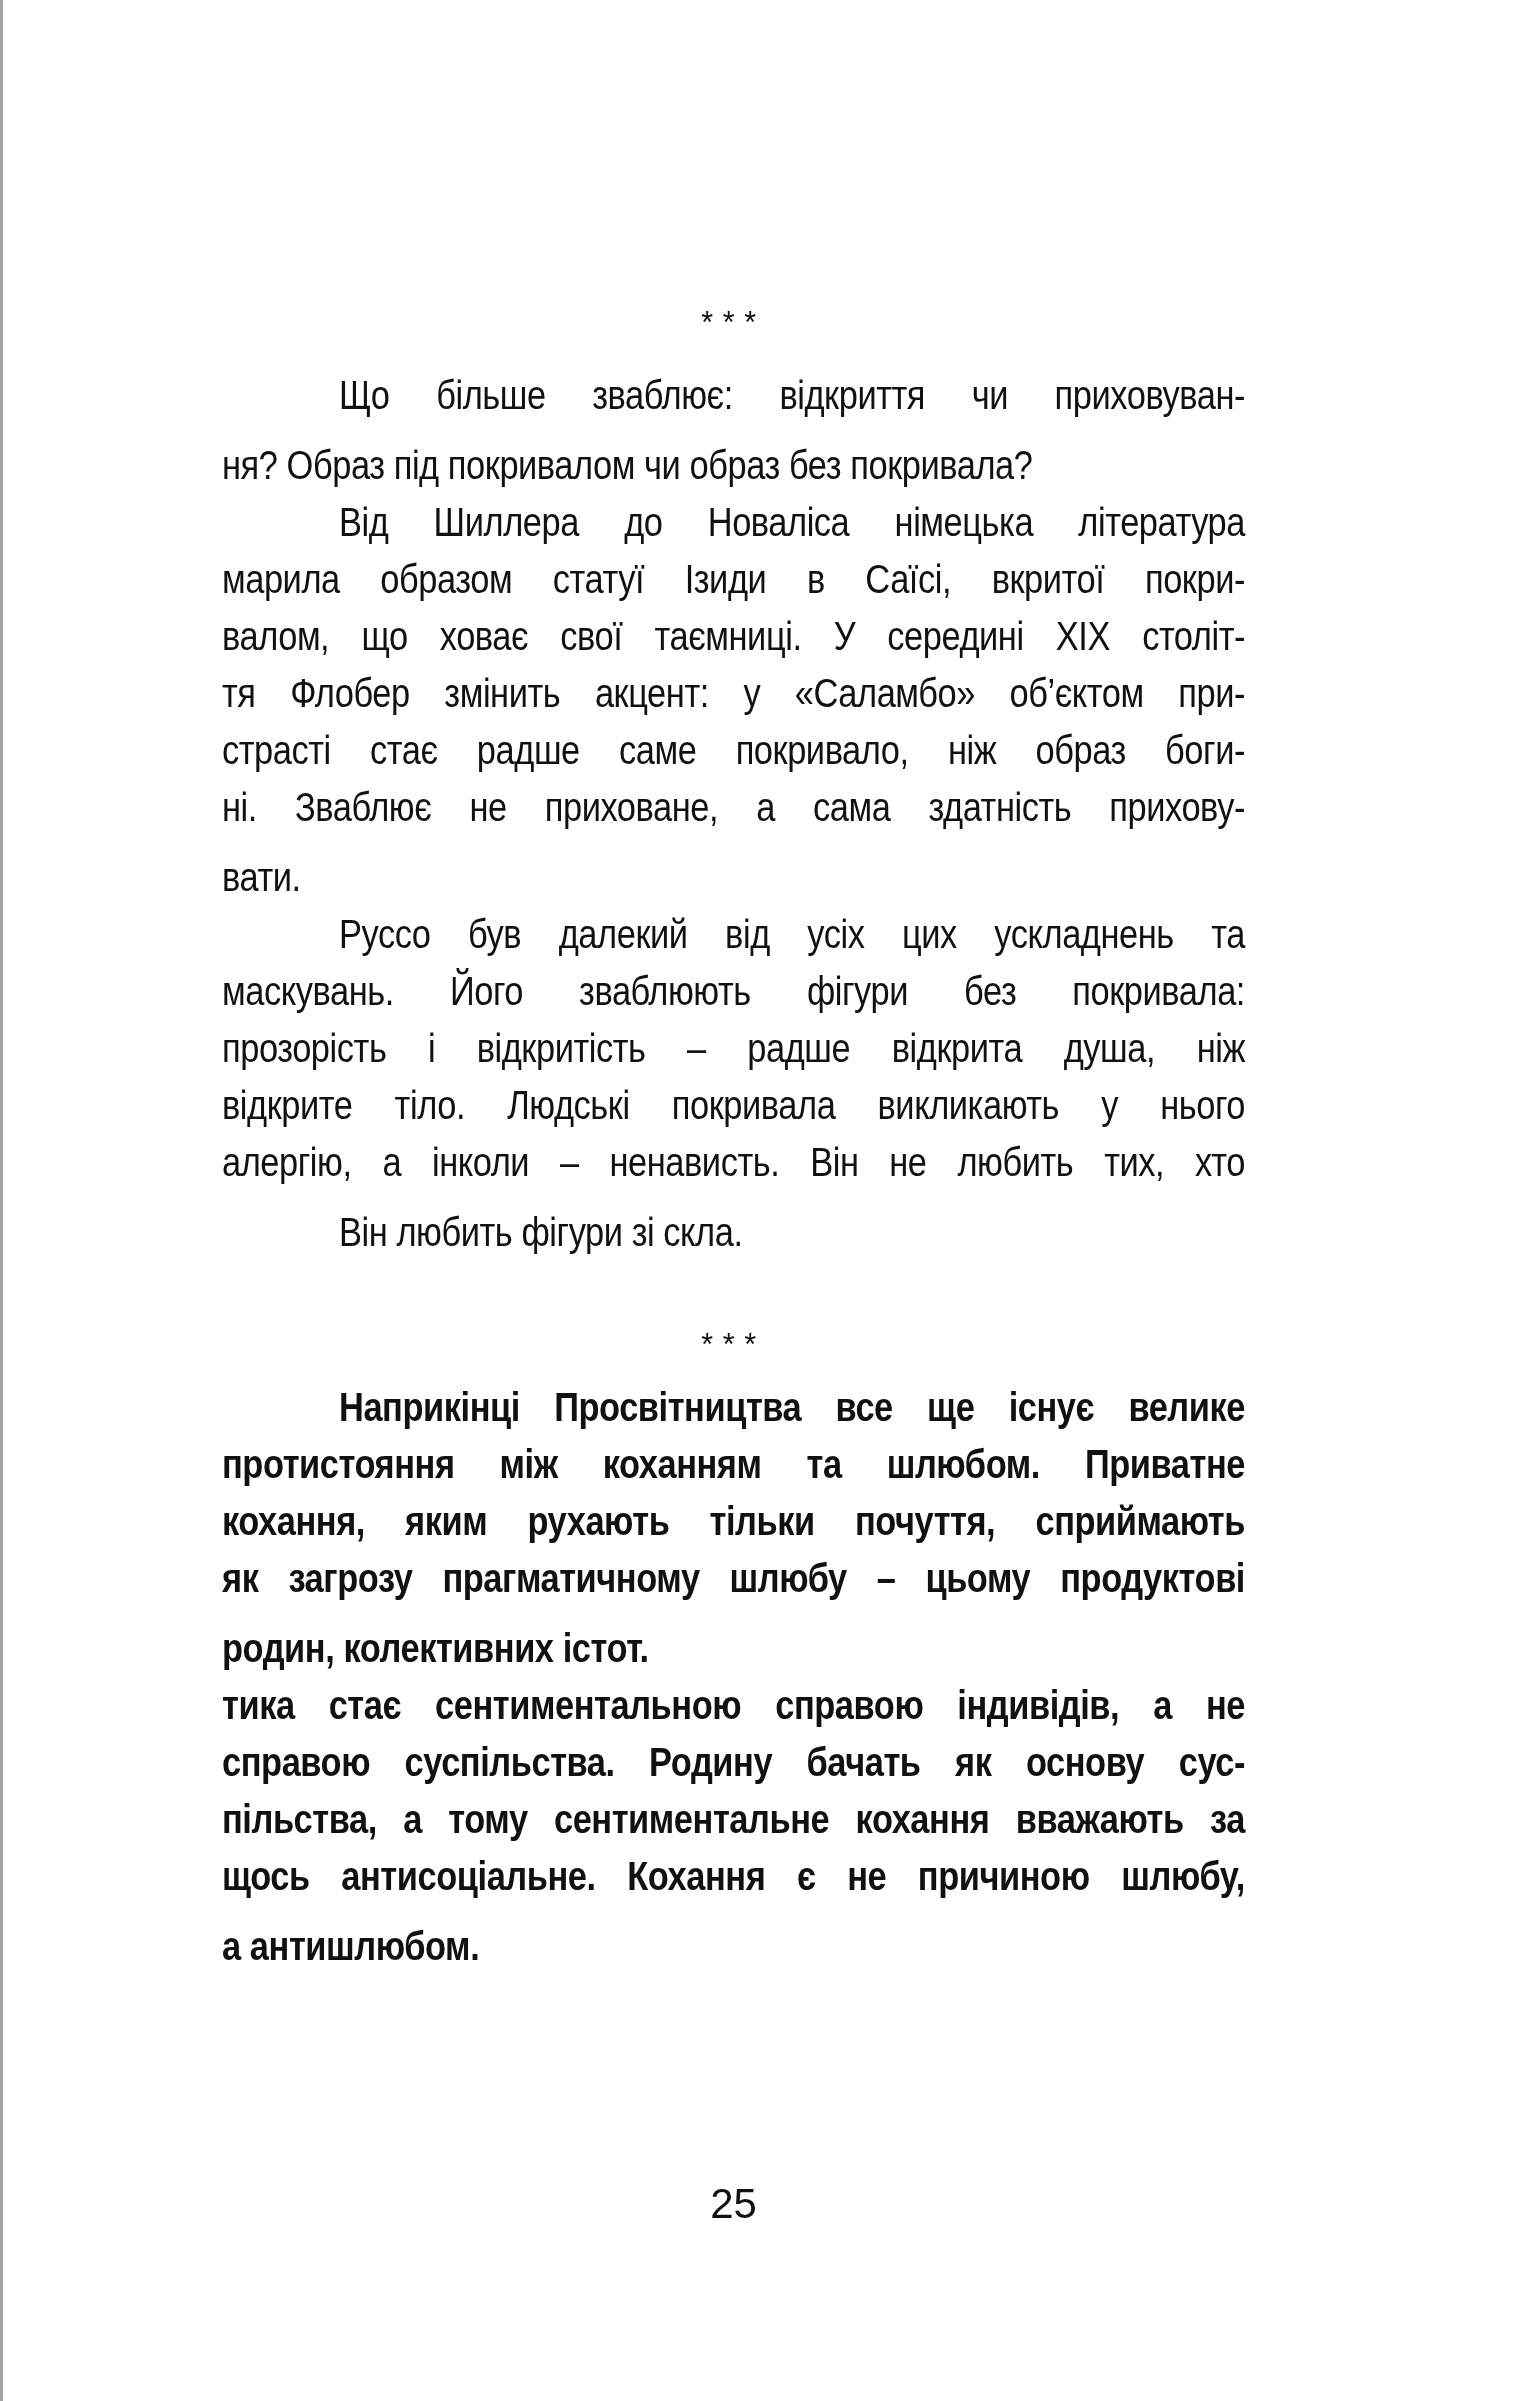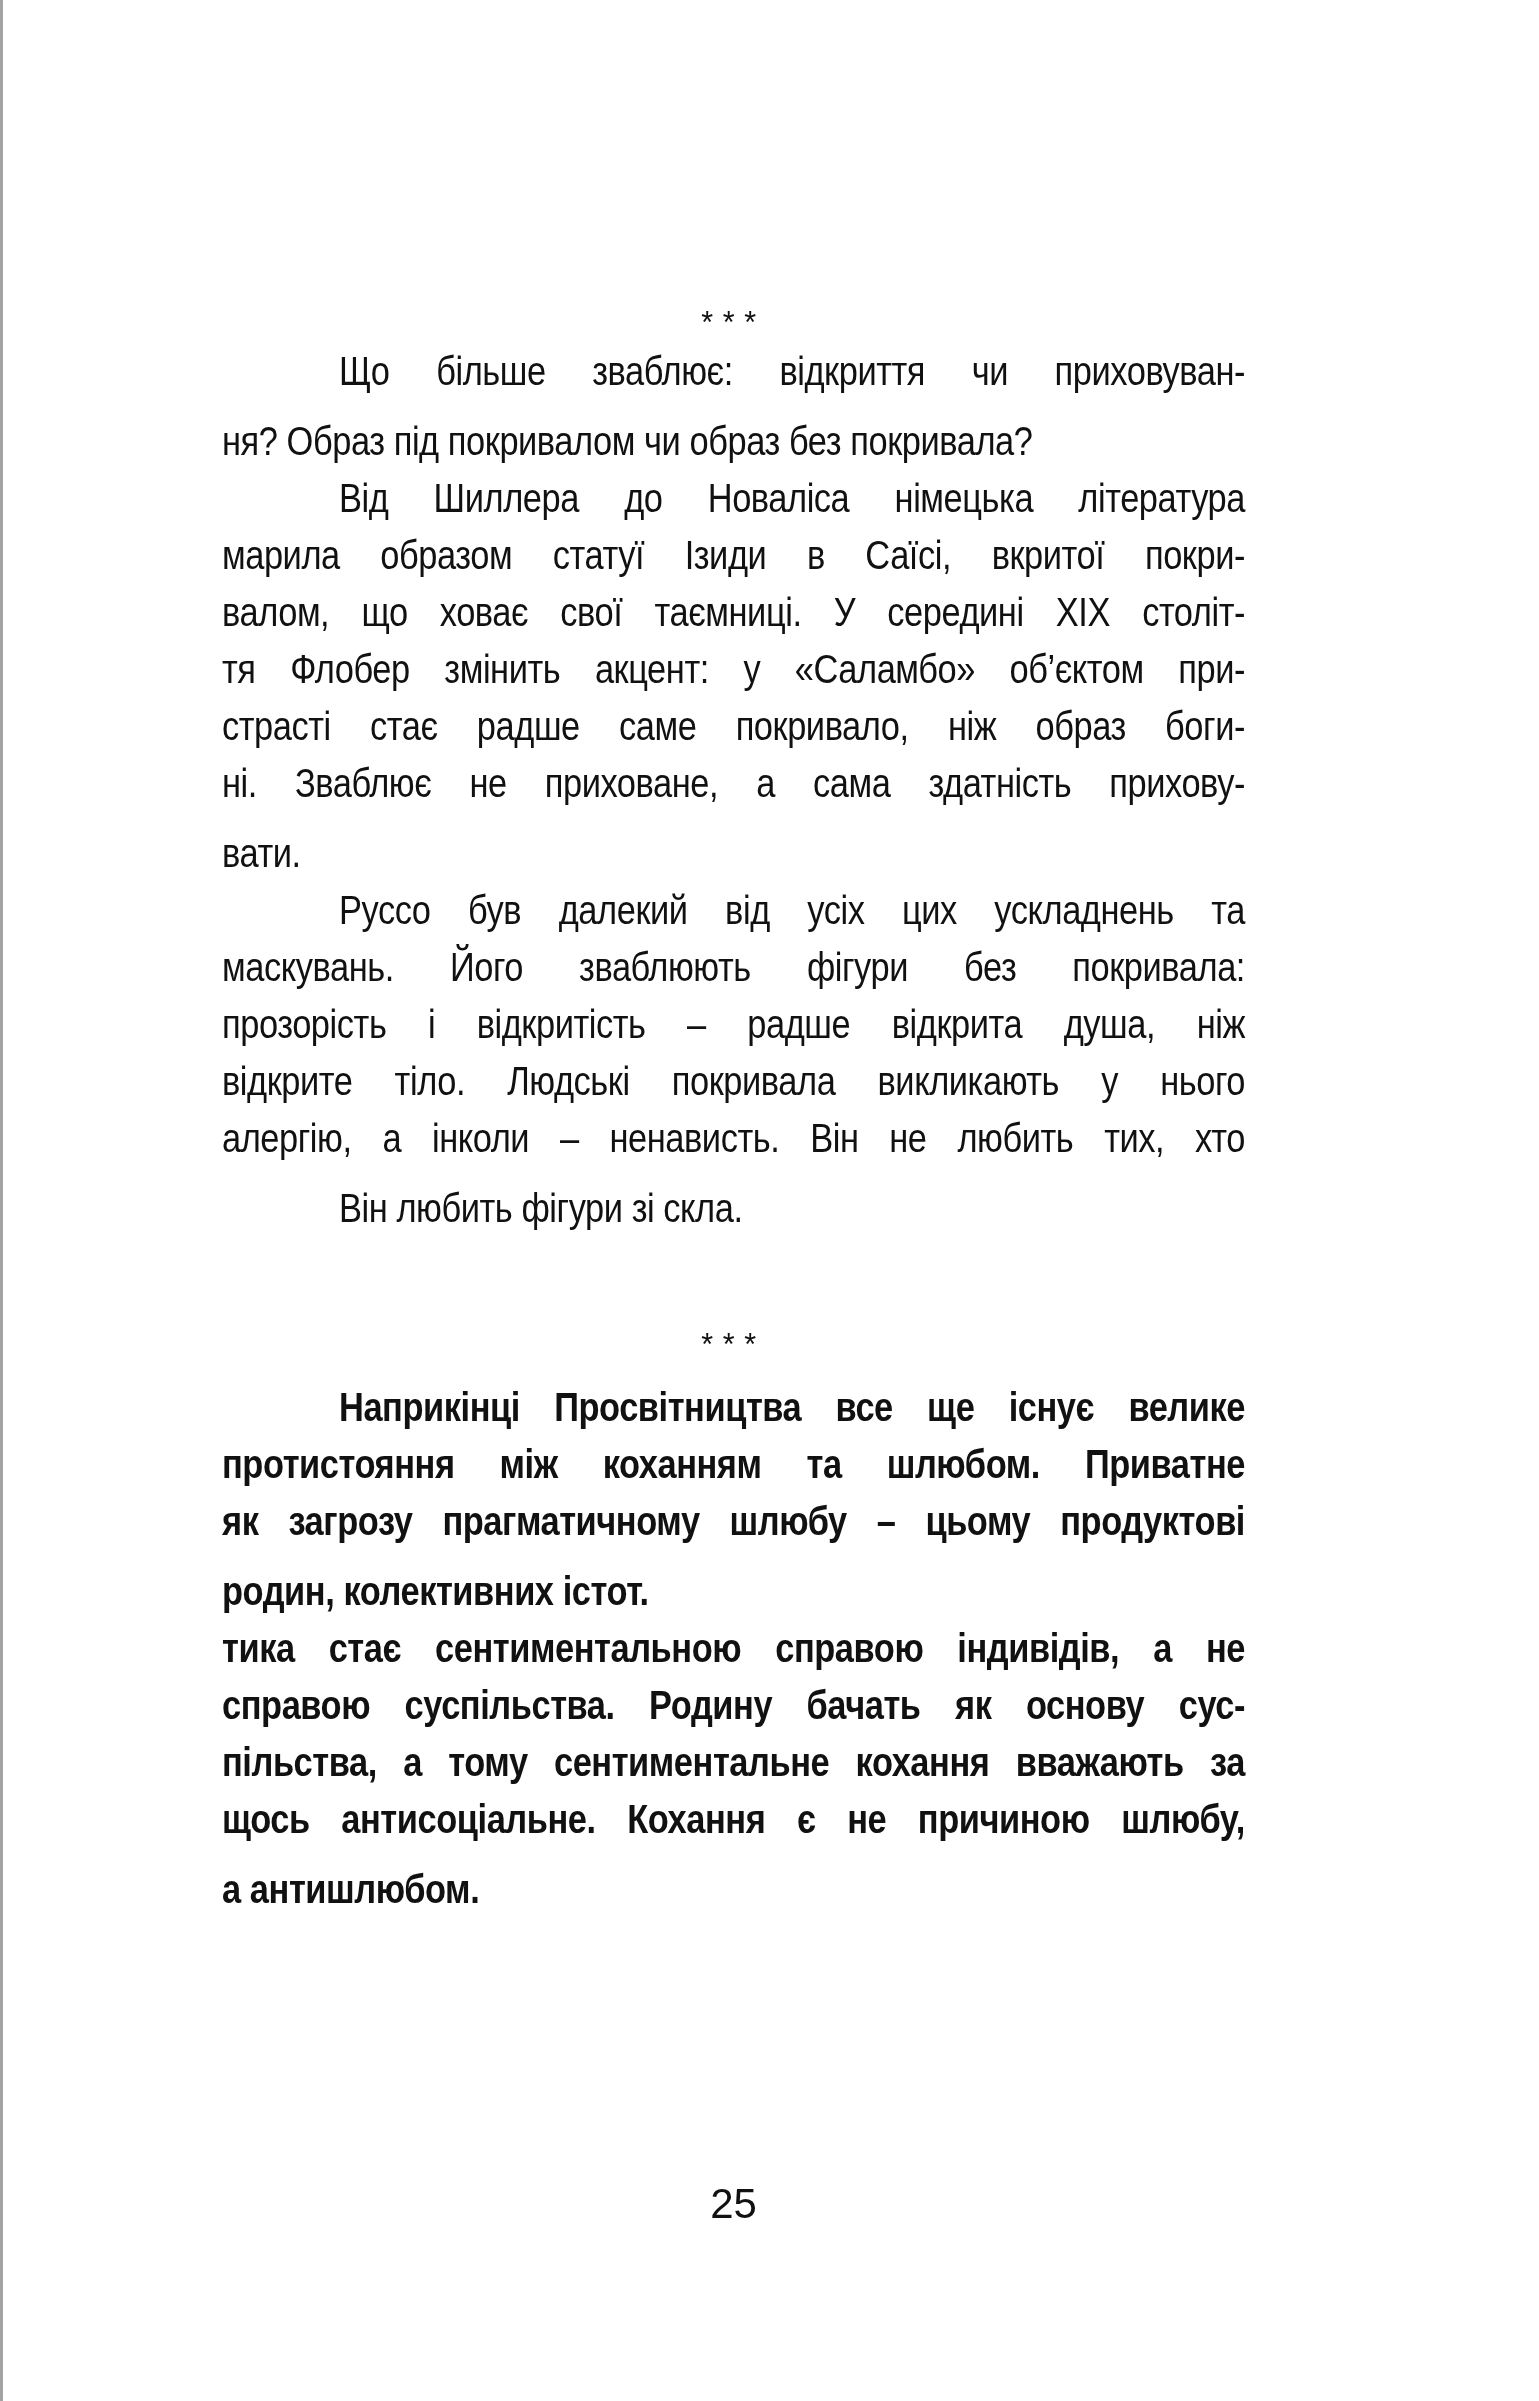--- a/index.html
+++ b/index.html
@@ -92,7 +92,7 @@
 
   <div class="stars" style="top:306px;">***</div>
 
-  <div class="section" id="section1" style="top:343px;">
+  <div class="section" id="section1" style="top:367px;">
       <div class="line indent"><span class="t">Що більше зваблює: відкриття чи приховуван-</span></div>
       <div class="line last"><span class="t">ня? Образ під покривалом чи образ без покривала?</span></div>
       <div class="line indent"><span class="t">Від Шиллера до Новаліса німецька література</span></div>

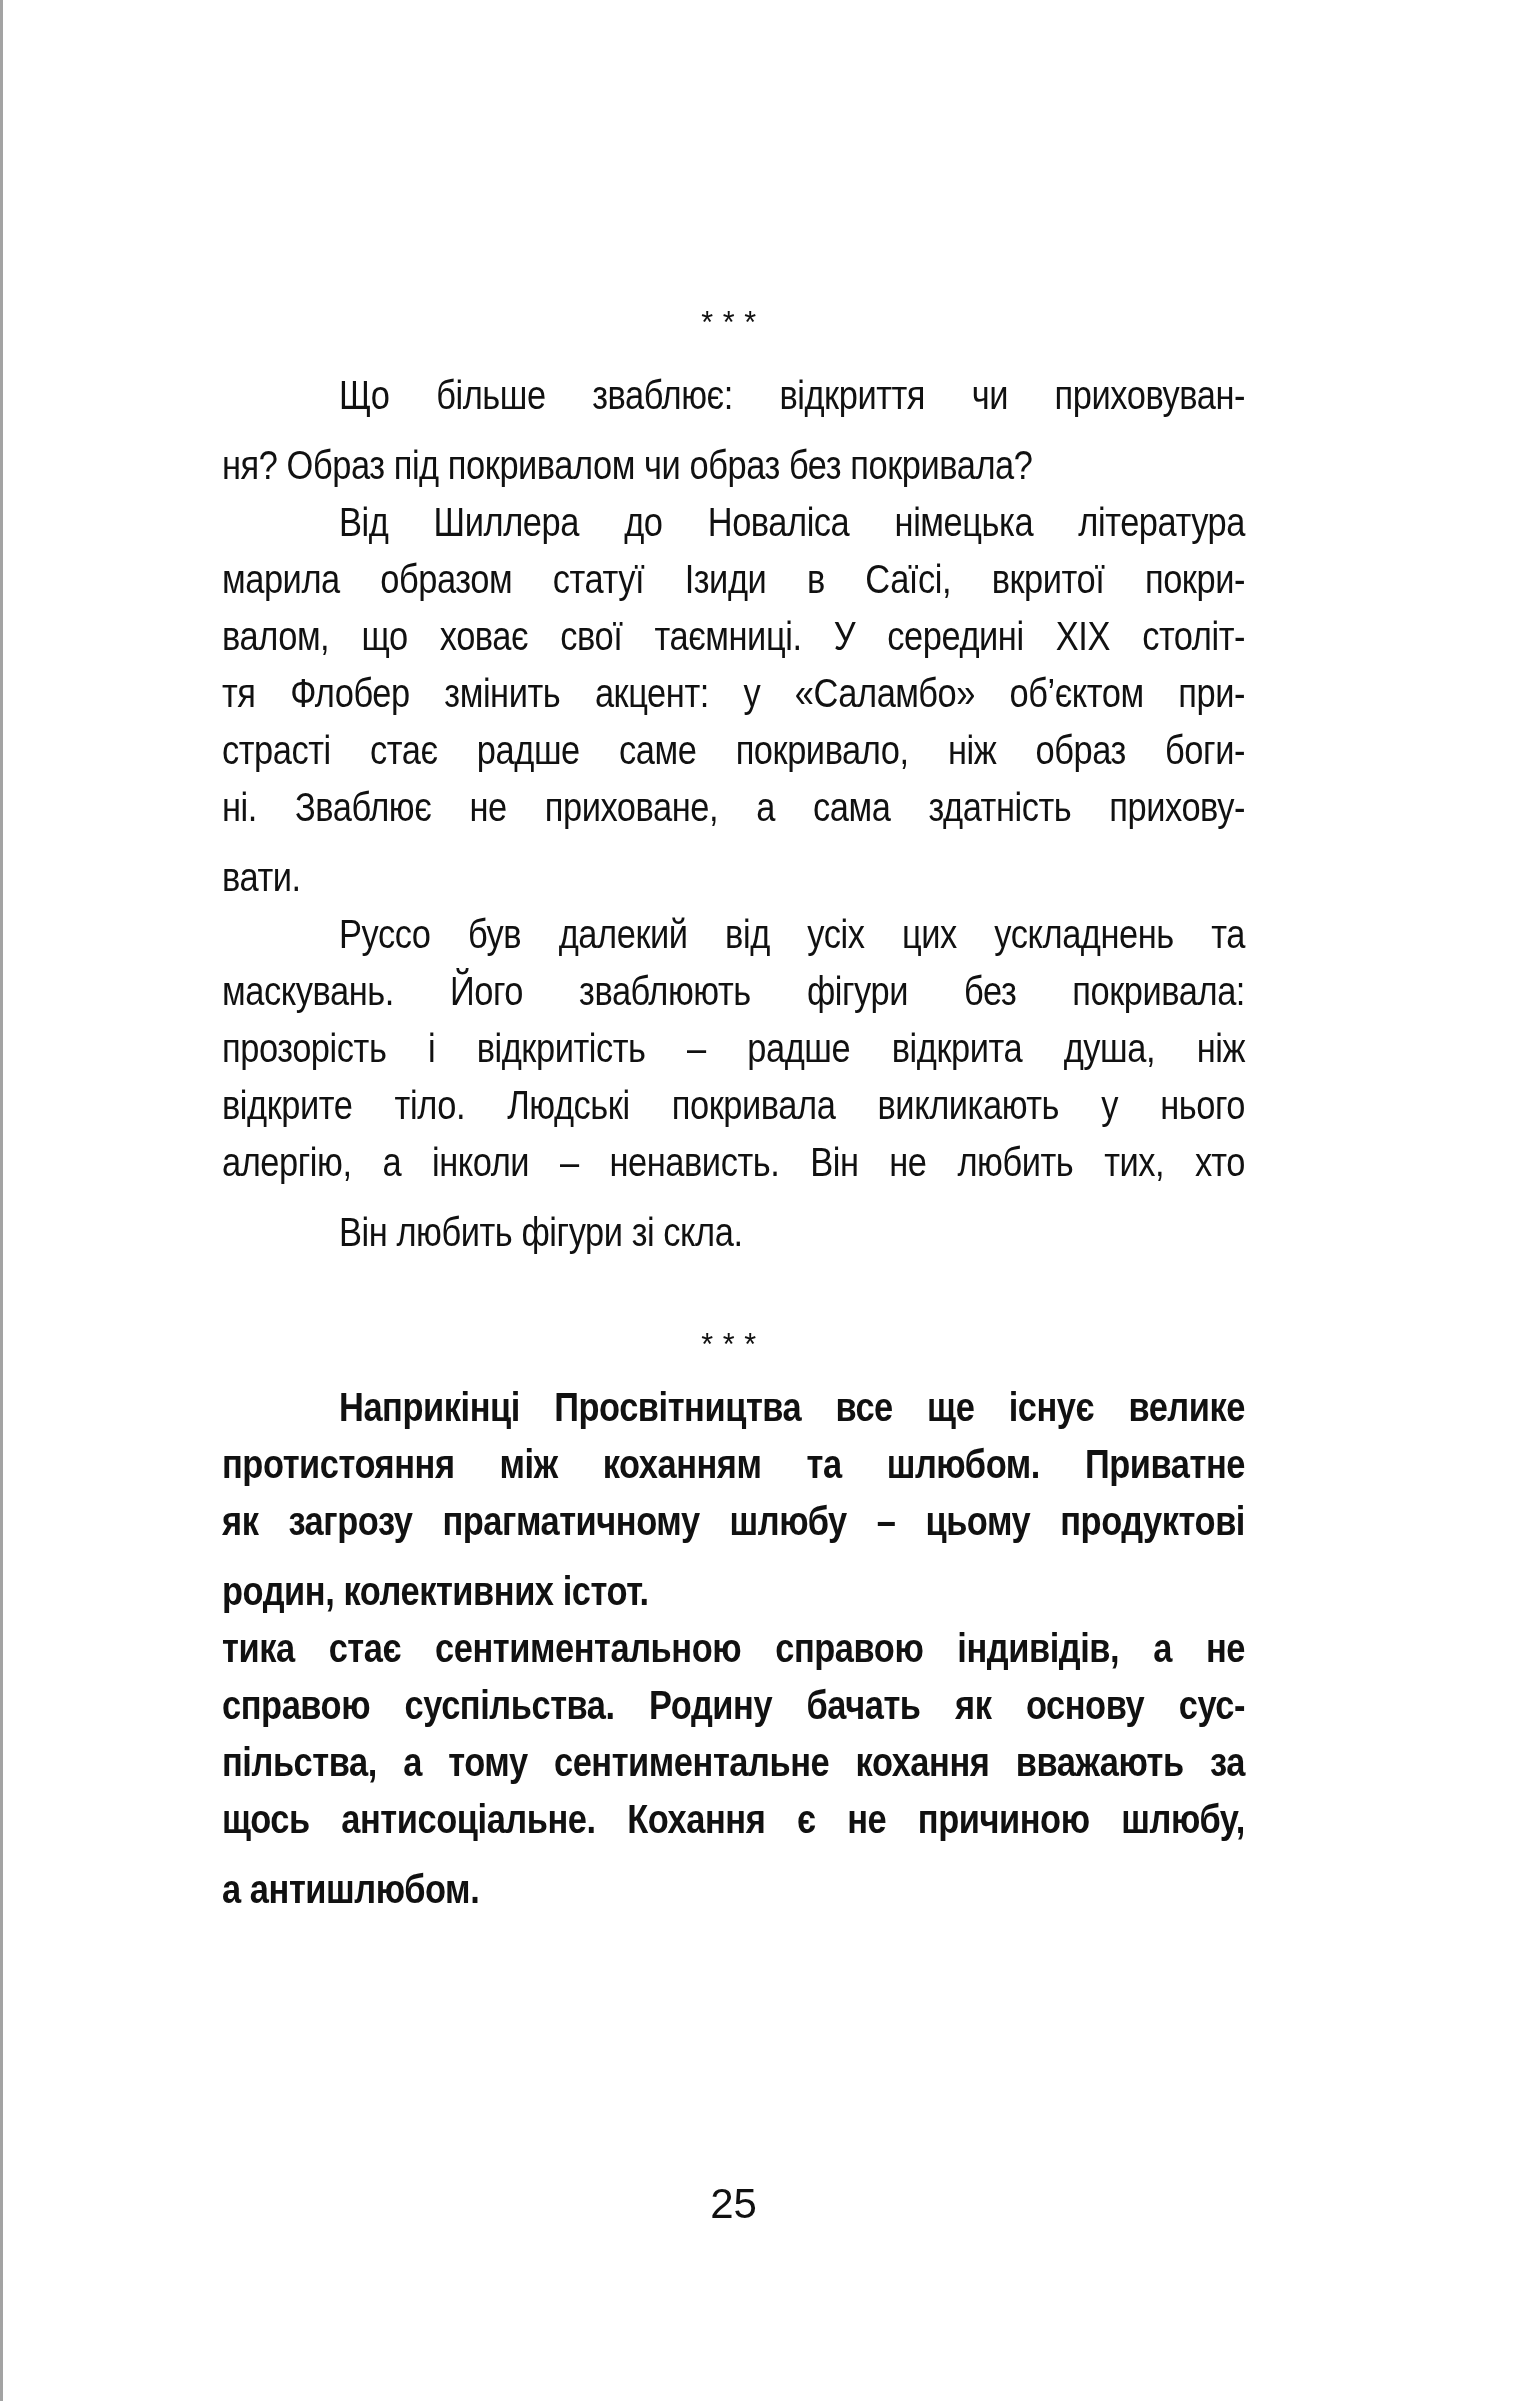--- a/index.html
+++ b/index.html
@@ -115,6 +115,7 @@
   <div class="section" id="section2" style="top:1379px;font-weight:bold;">
       <div class="line indent"><span class="t">Наприкінці Просвітництва все ще існує велике</span></div>
       <div class="line"><span class="t">протистояння між коханням та шлюбом. Приватне</span></div>
+      <div class="line"><span class="t">кохання, яким рухають тільки почуття, сприймають</span></div>
       <div class="line"><span class="t">як загрозу прагматичному шлюбу – цьому продуктові</span></div>
       <div class="line last"><span class="t">родин, колективних істот.</span></div>
       <div class="line"><span class="t">тика стає сентиментальною справою індивідів, а не</span></div>

